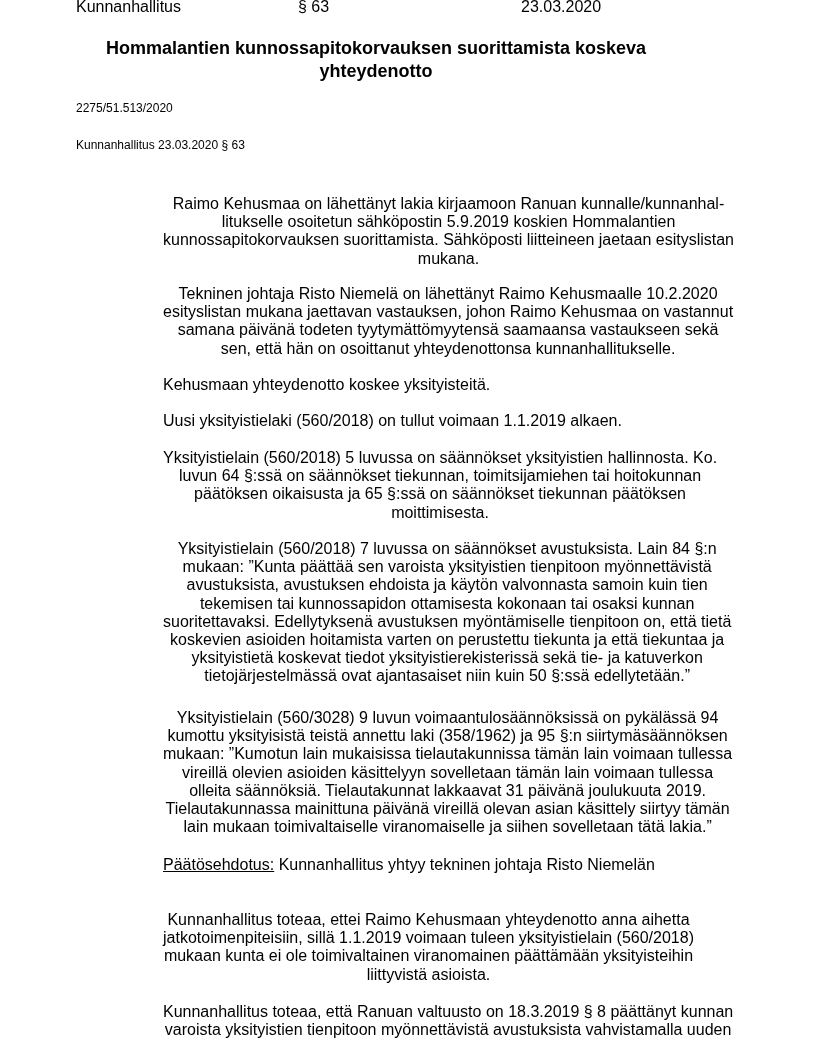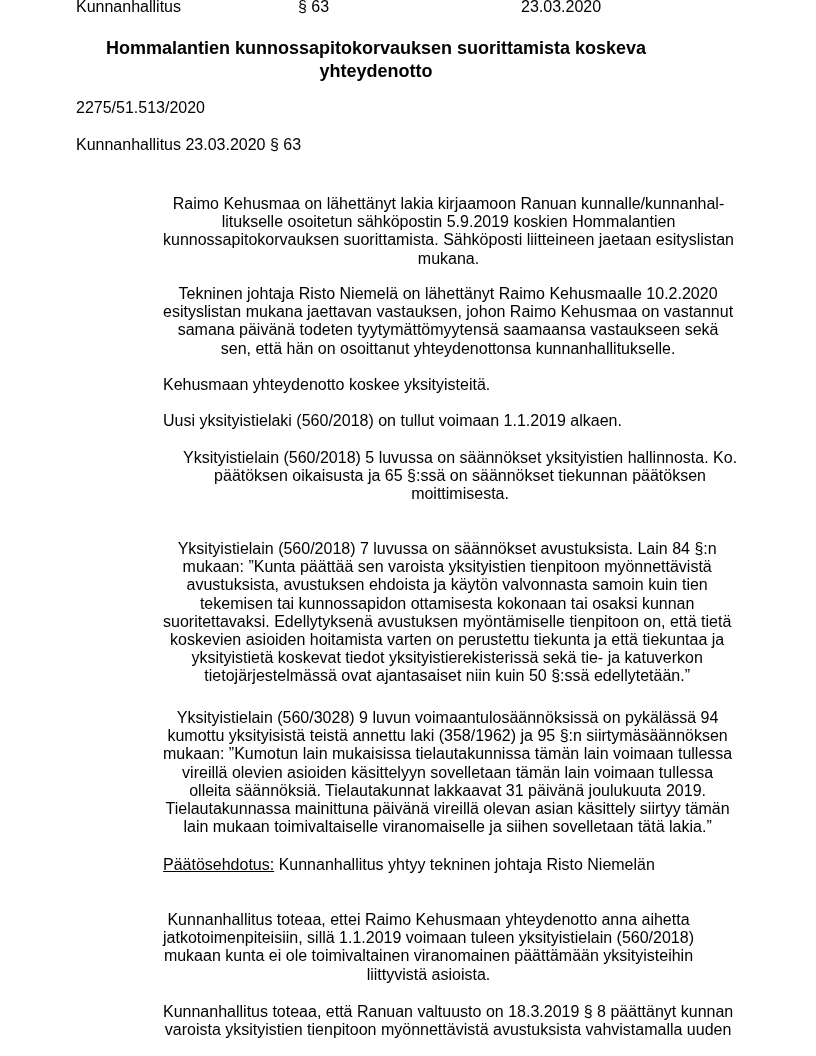--- a/index.html
+++ b/index.html
@@ -7,7 +7,7 @@
          font-family:"Liberation Sans", sans-serif; color:#000; }
   .hdr { position:absolute; top:-2px; font-size:16px; line-height:18px; }
   .title { position:absolute; left:76px; top:37px; width:600px; font-size:18px; font-weight:bold; line-height:23px; }
-  .meta { position:absolute; left:76px; font-size:16px; line-height:18px; }
+  .meta { position:absolute; left:76px; font-size:12px; line-height:18px; }
   .body { position:absolute; left:163px; width:600px; font-size:16px; line-height:18.2px; }
   .para { margin:0; position:absolute; left:0; white-space:nowrap; }
   .line { display:block;text-align:center; }

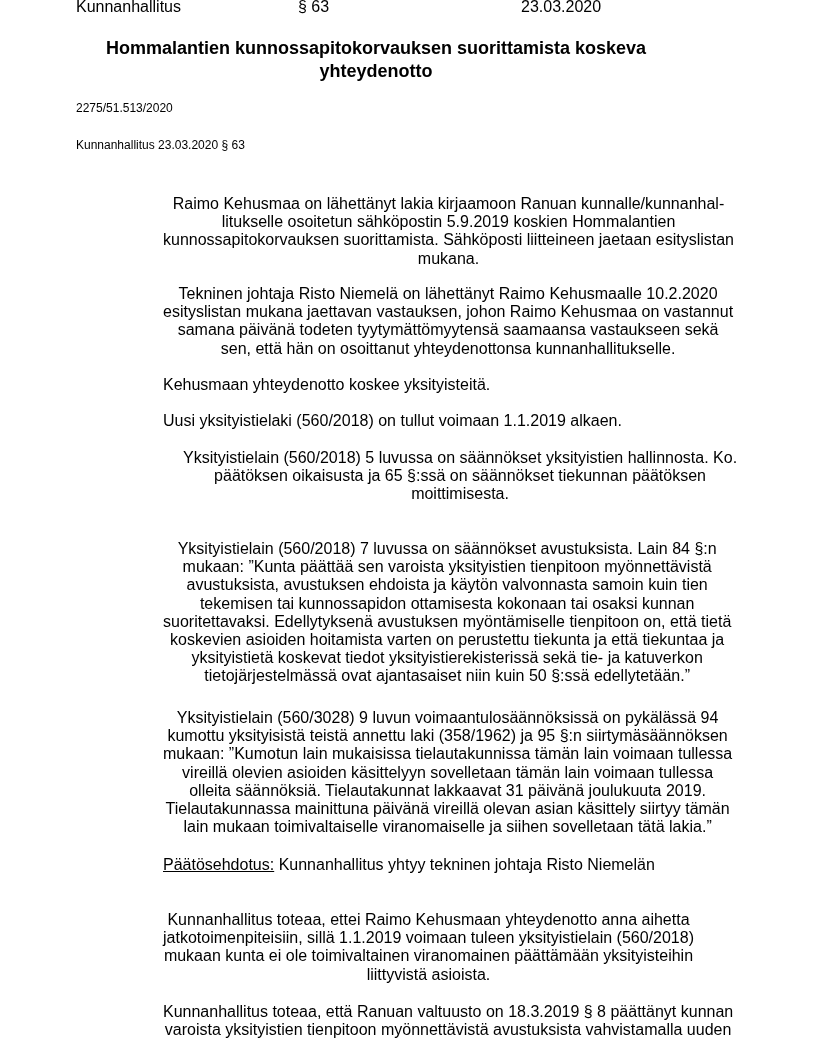--- a/index.html
+++ b/index.html
@@ -47,7 +47,7 @@
   <div class="para" style="top:217px;">
     <span class="line">Uusi yksityistielaki (560/2018) on tullut voimaan 1.1.2019 alkaen.</span>
   </div>
-  <div class="para" style="top:254px;margin-left:20px;">
+  <div class="para" style="top:254px;">
     <span class="line">Yksityistielain (560/2018) 5 luvussa on säännökset yksityistien hallinnosta. Ko.</span>
     <span class="line">päätöksen oikaisusta ja 65 §:ssä on säännökset tiekunnan päätöksen</span>
     <span class="line">moittimisesta.</span>

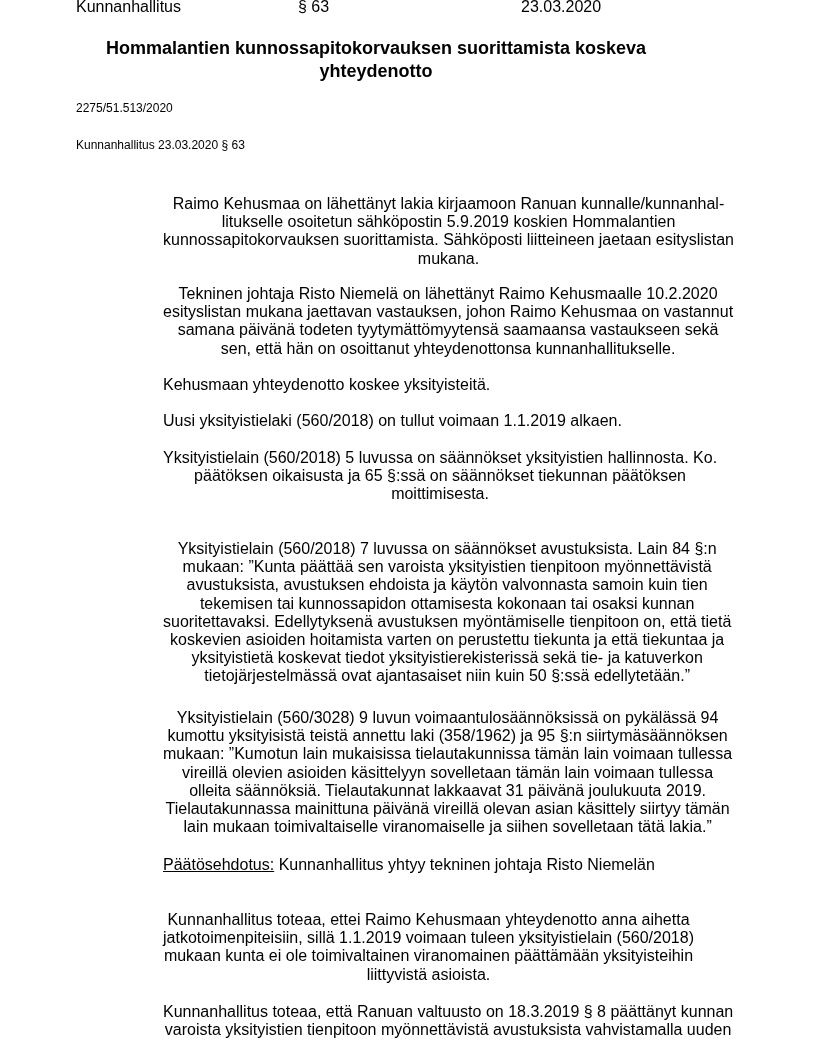--- a/index.html
+++ b/index.html
@@ -49,6 +49,7 @@
   </div>
   <div class="para" style="top:254px;">
     <span class="line">Yksityistielain (560/2018) 5 luvussa on säännökset yksityistien hallinnosta. Ko.</span>
+    <span class="line">luvun 64 §:ssä on säännökset tiekunnan, toimitsijamiehen tai hoitokunnan</span>
     <span class="line">päätöksen oikaisusta ja 65 §:ssä on säännökset tiekunnan päätöksen</span>
     <span class="line">moittimisesta.</span>
   </div>

